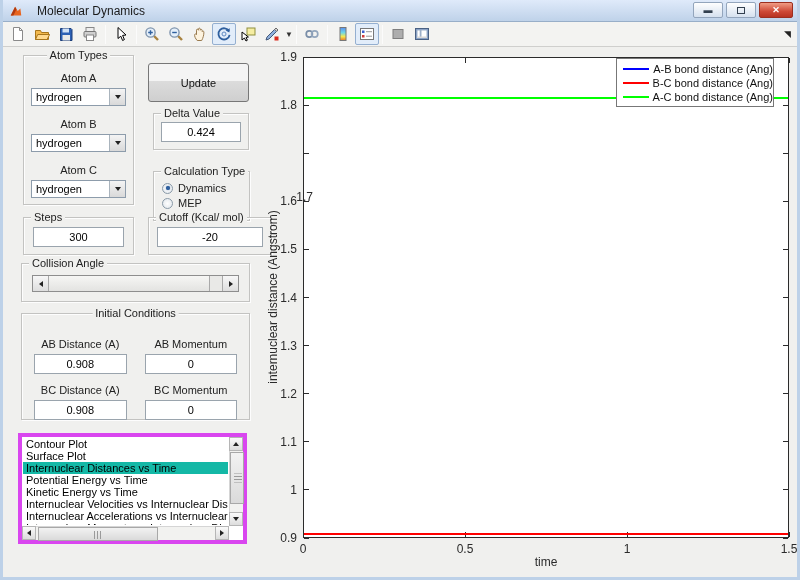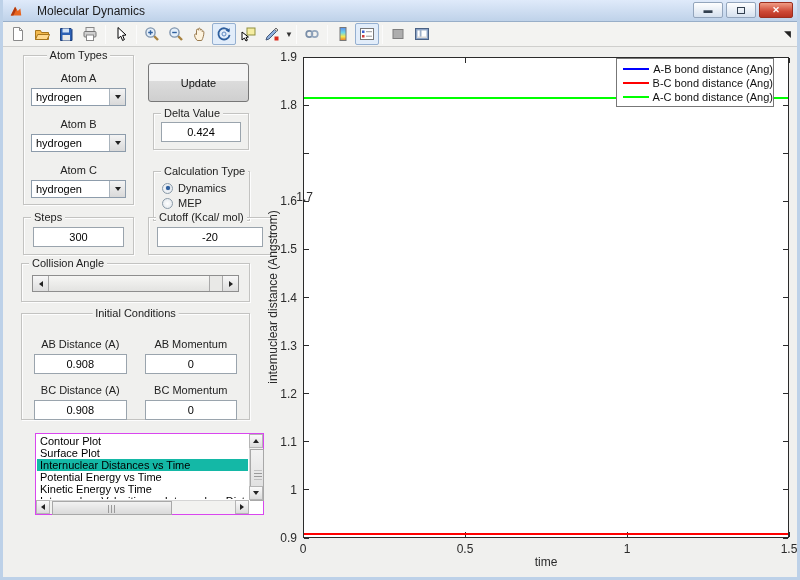--- a/index.html
+++ b/index.html
@@ -54,7 +54,7 @@
   
   .ic-grid { position:absolute; left:12px; right:12px; top:24px; display:grid; grid-template-columns:1fr 1fr; column-gap:18px; row-gap:4px; }
   
-  .listbox { position:absolute; left:32px; top:386px; width:229px; height:82px; background:#fff; border:1px solid #d946ef; }
+  .listbox { position:absolute; left:15px; top:386px; width:229px; height:111px; background:#fff; border:4px solid #d946ef; }
   .list-items { position:absolute; left:1px; top:1px; right:15px; bottom:15px; overflow:hidden; }
   .list-item { height:12px; line-height:12px; font-size:11px; color:#000; padding-left:3px; white-space:nowrap; overflow:hidden; }
   .list-item.selected { background:#14b8a6; }

